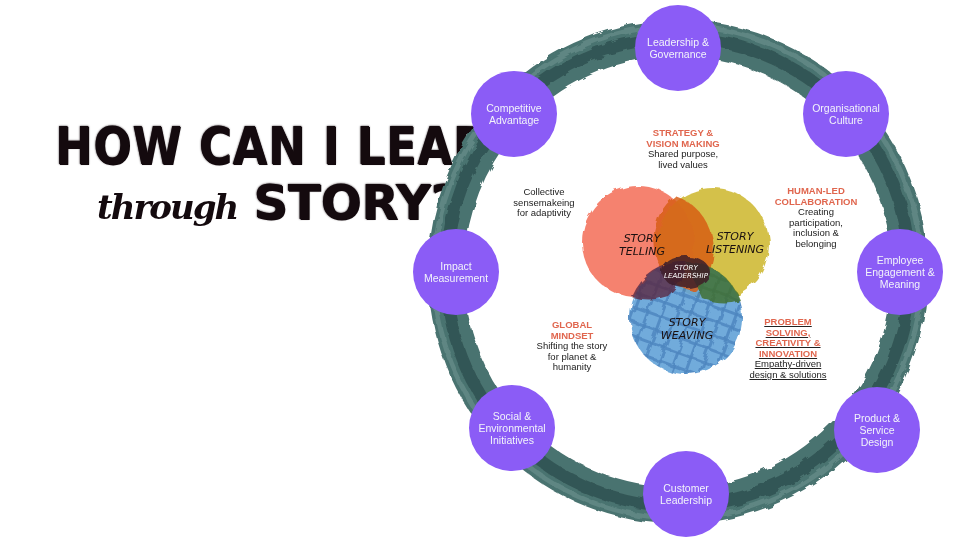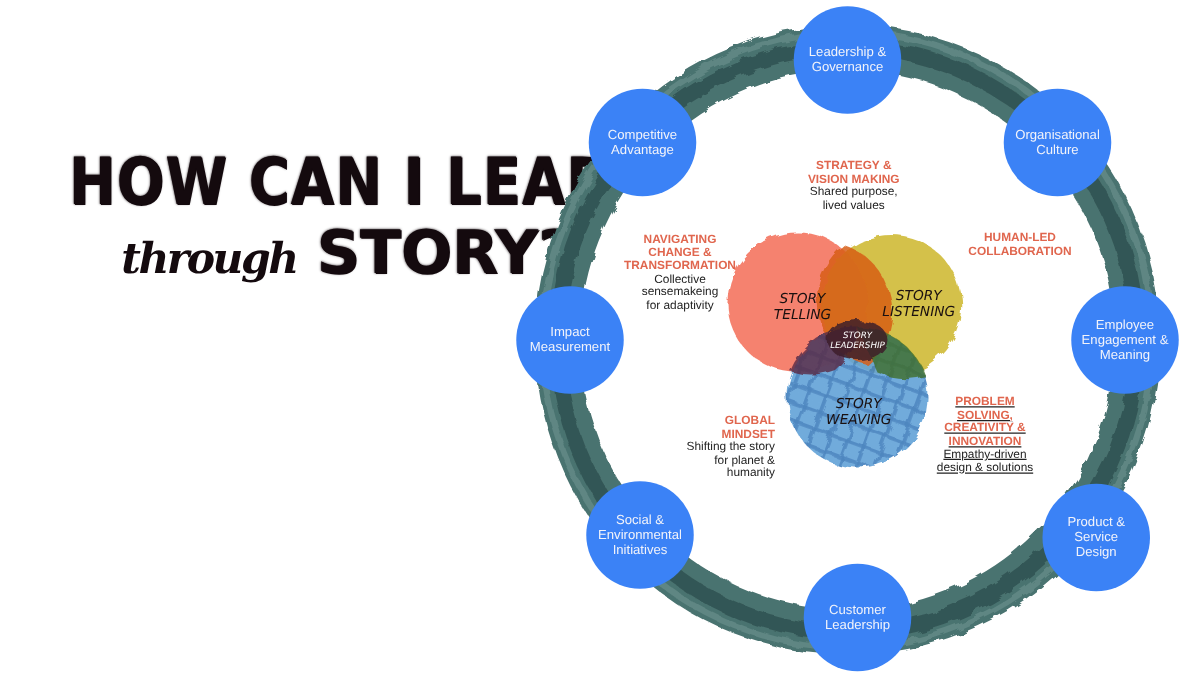--- a/index.html
+++ b/index.html
@@ -10,7 +10,7 @@
   .title .l2 .small { font-family:"DejaVu Serif", serif; font-style:italic; font-weight:bold; font-size:34px; letter-spacing:-2px; vertical-align:baseline; }
   .title .l2 .big { font-family:"DejaVu Sans", sans-serif; font-weight:bold; font-size:48px; margin-left:16px; text-shadow:0 0 2px #140a0e, 1px 1px 0 #140a0e; }
   svg.diagram { position:absolute; left:0; top:0; }
-  .node { position:absolute; width:86px; height:86px; border-radius:50%; background:#3b82f6; color:#f2f3fa; display:flex; align-items:center; justify-content:center; text-align:center; font-size:10.5px; line-height:12px; box-sizing:border-box; padding:0 4px; }
+  .node { position:absolute; width:86px; height:86px; border-radius:50%; background:#8b5cf6; color:#f2f3fa; display:flex; align-items:center; justify-content:center; text-align:center; font-size:10.5px; line-height:12px; box-sizing:border-box; padding:0 4px; }
   .node span { white-space:pre-line; }
   .cap { position:absolute; text-align:center; font-size:9.5px; line-height:10.5px; color:#222; }
   .cap .h { color:#e0664e; font-weight:bold; white-space:pre-line; }

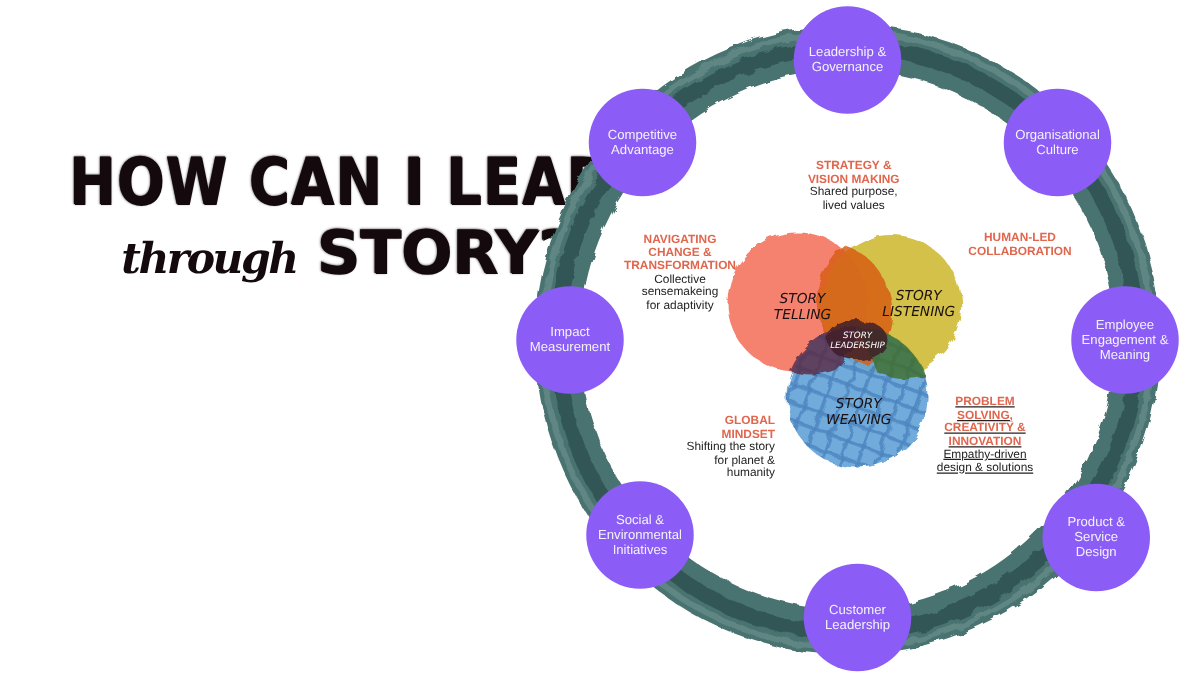--- a/index.html
+++ b/index.html
@@ -100,9 +100,6 @@
 lived values</div>
 </div>
 <div class="cap" style="left:492px;top:187px;width:104px;">
-  <div class="h">NAVIGATING
-CHANGE &amp;
-TRANSFORMATION</div>
   <div class="d">Collective
 sensemakeing
 for adaptivity</div>

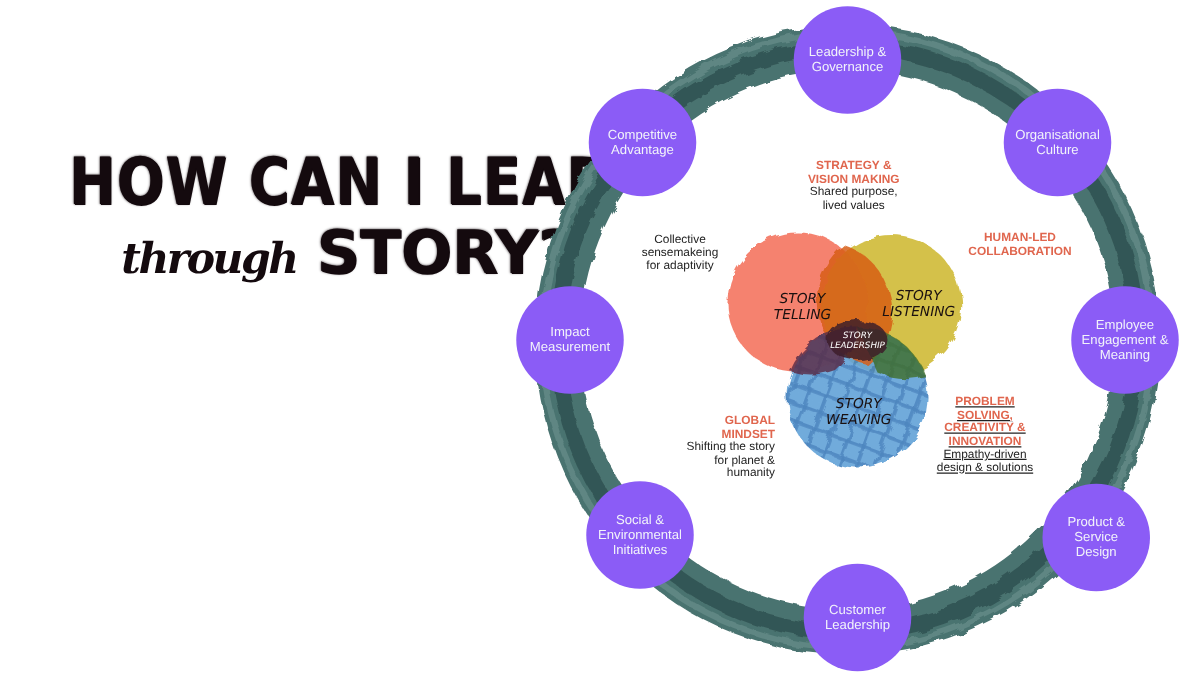--- a/index.html
+++ b/index.html
@@ -107,6 +107,10 @@
 <div class="cap" style="left:766px;top:186px;width:100px;text-align:center;">
   <div class="h">HUMAN-LED
 COLLABORATION</div>
+  <div class="d">Creating
+participation,
+inclusion &amp;
+belonging</div>
 </div>
 <div class="cap" style="left:524px;top:332px;width:96px;text-align:right;">
   <div class="h">GLOBAL

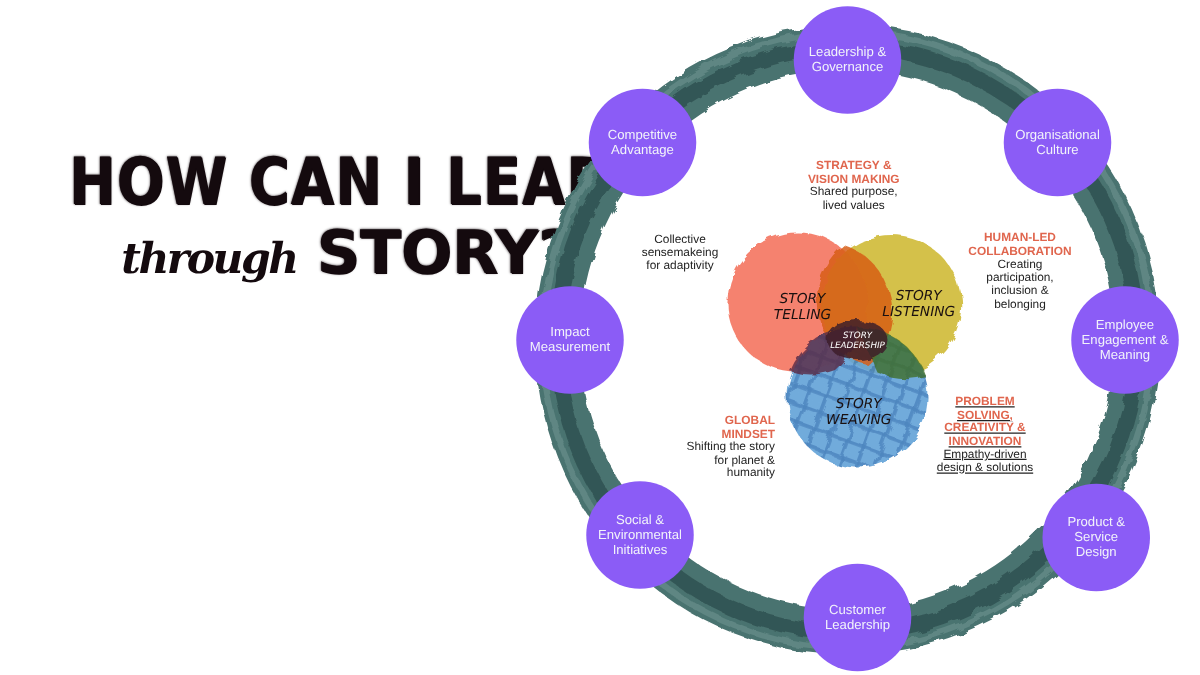--- a/index.html
+++ b/index.html
@@ -112,7 +112,7 @@
 inclusion &amp;
 belonging</div>
 </div>
-<div class="cap" style="left:524px;top:332px;width:96px;text-align:right;">
+<div class="cap" style="left:524px;top:320px;width:96px;">
   <div class="h">GLOBAL
 MINDSET</div>
   <div class="d">Shifting the story

